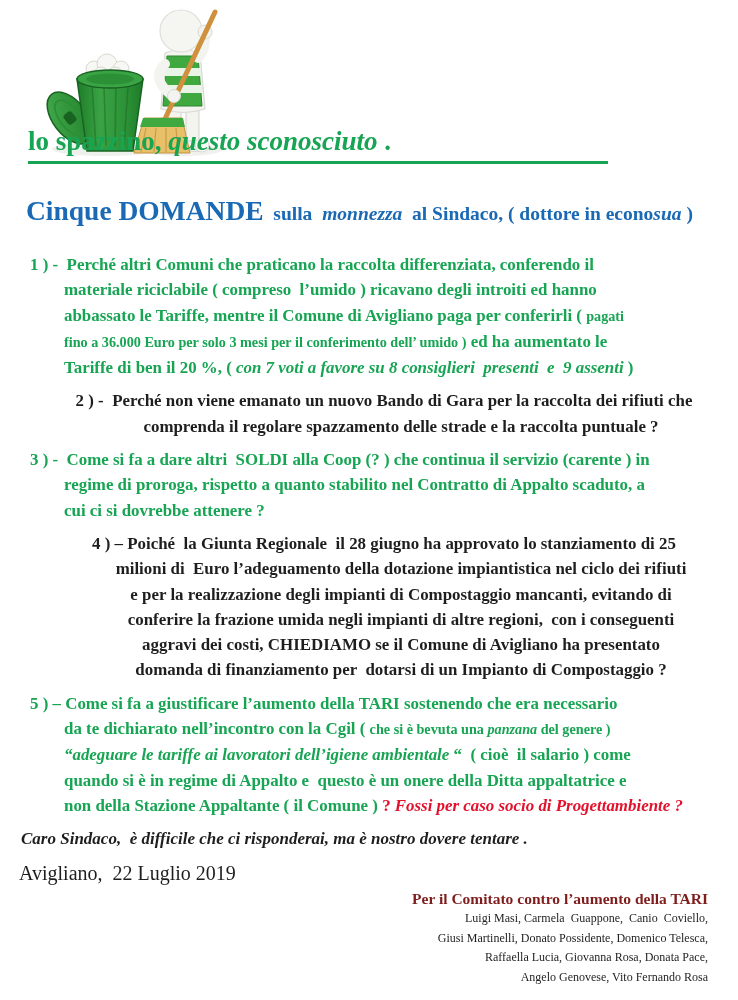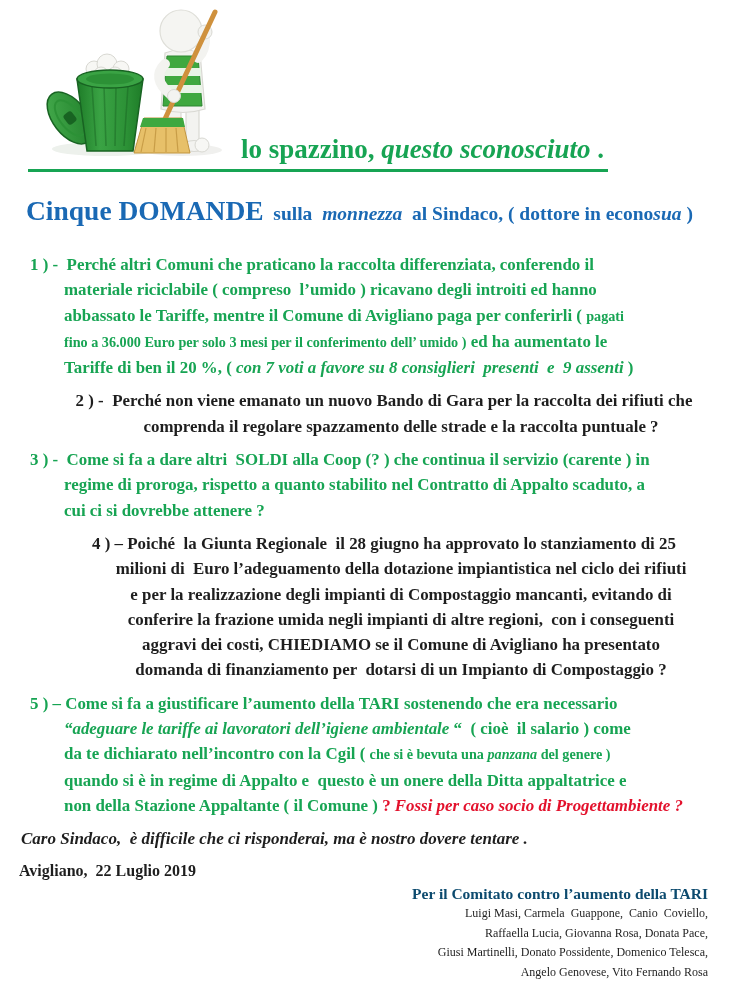--- a/index.html
+++ b/index.html
@@ -11,9 +11,9 @@
   .hero{position:relative;height:174px;}
   .clipart{position:absolute;left:44px;top:6px;}
   .hero-rule{
-    position:absolute;left:28px;top:130px;width:576px;
+    position:absolute;left:28px;top:122px;width:576px;
     border-bottom:3px solid #17a453;
-    text-align:right;white-space:pre;
+    white-space:pre;
     font-weight:bold;font-size:27px;line-height:38px;color:#17a453;
     padding:0 4px 1px 0;
   }

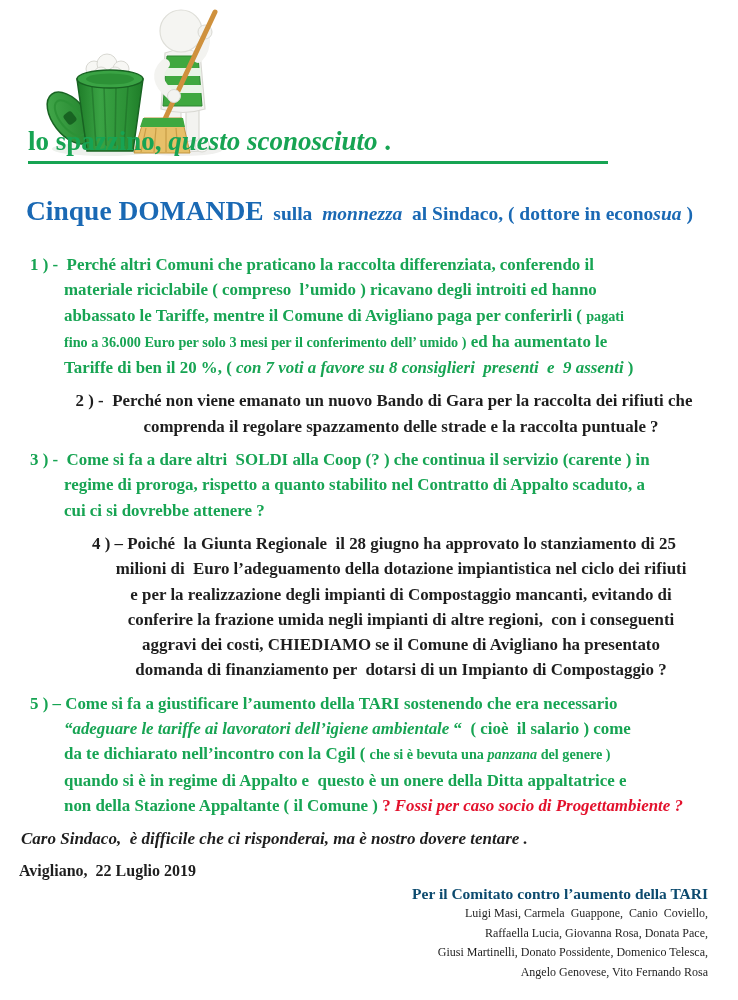--- a/index.html
+++ b/index.html
@@ -137,8 +137,8 @@
       </div>
       <div class="question green">
         <div class="line"><span>5 ) – Come si fa a giustificare l’aumento della TARI sostenendo che era necessario</span></div>
+        <div class="line cont"><span>da te dichiarato nell’incontro con la Cgil ( </span><span class="sm">che si è bevuta una </span><span class="sm i">panzana</span><span class="sm"> del genere )</span></div>
         <div class="line cont"><span class="i">“adeguare le tariffe ai lavoratori dell’igiene ambientale </span><span>“  ( cioè  il salario ) come</span></div>
-        <div class="line cont"><span>da te dichiarato nell’incontro con la Cgil ( </span><span class="sm">che si è bevuta una </span><span class="sm i">panzana</span><span class="sm"> del genere )</span></div>
         <div class="line cont"><span>quando si è in regime di Appalto e  questo è un onere della Ditta appaltatrice e</span></div>
         <div class="line cont"><span>non della Stazione Appaltante ( il Comune ) </span><span class="red">? </span><span class="red i">Fossi per caso socio di Progettambiente ?</span></div>
       </div>

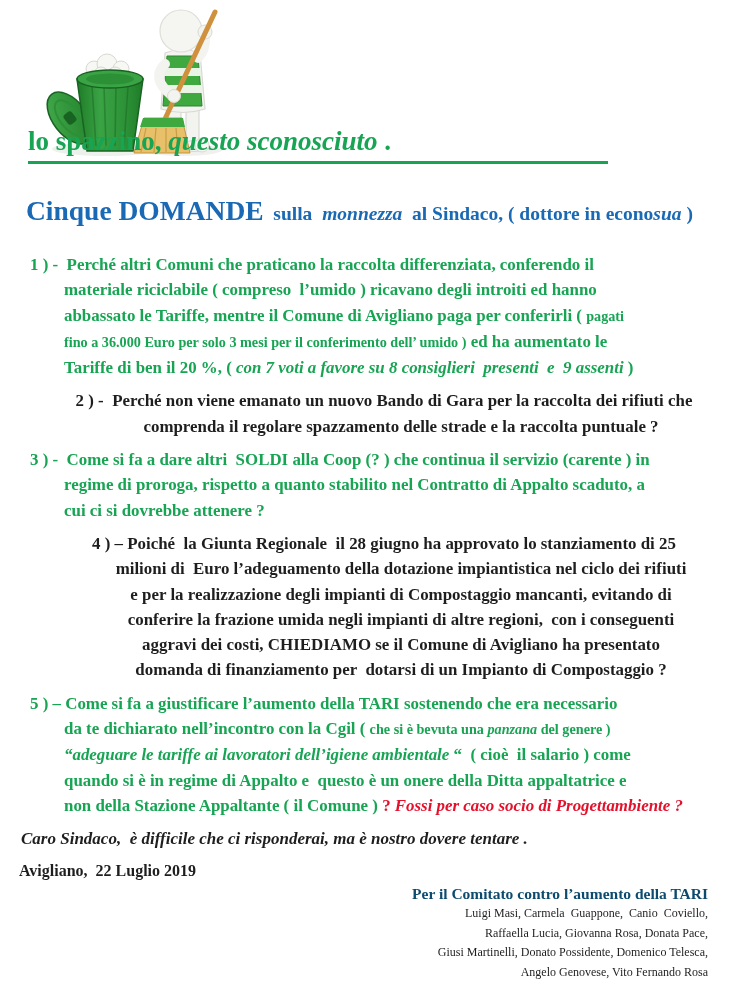--- a/index.html
+++ b/index.html
@@ -32,7 +32,7 @@
   .sm{font-size:14.2px;}
   .red{color:#e3112c;}
   .closing{margin:11px 0 0 21px;font-weight:bold;font-style:italic;font-size:17px;white-space:pre;}
-  .dateline{margin:13px 0 0 19px;font-size:16px;white-space:pre;font-weight:bold;}
+  .dateline{margin:13px 0 0 19px;font-size:20px;white-space:pre;}
   .signature{margin-top:3px;text-align:right;padding-right:30px;}
   .sig-header{color:#0c4a6e;font-weight:bold;font-size:15.5px;line-height:21px;white-space:pre;}
   .sig-name{font-size:12px;line-height:19.5px;white-space:pre;}

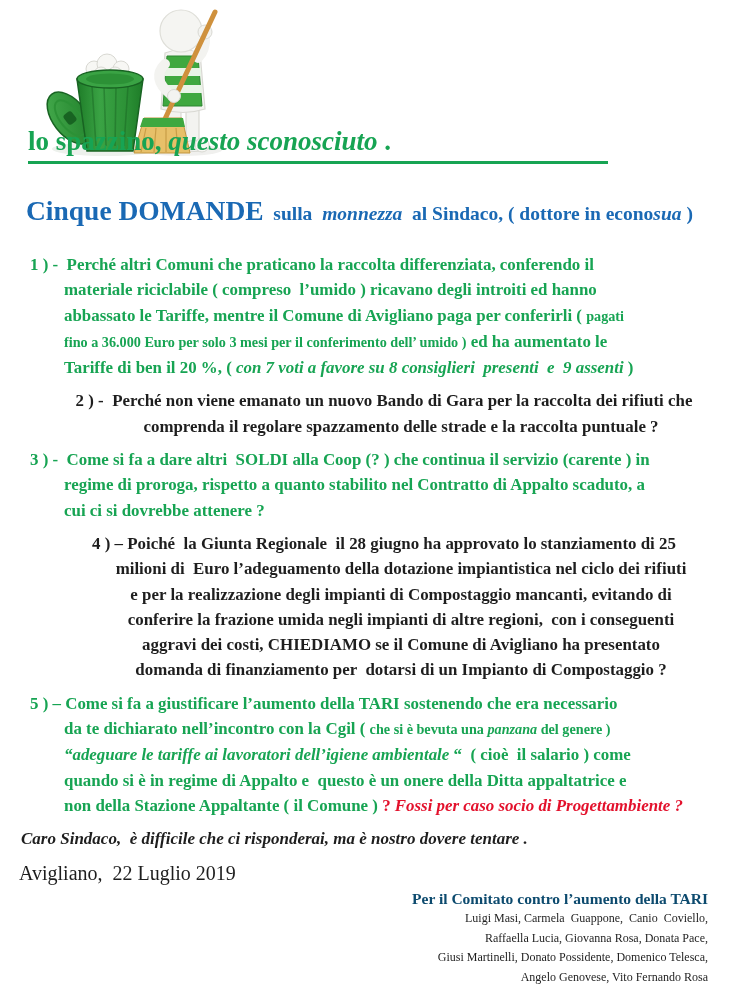--- a/index.html
+++ b/index.html
@@ -34,7 +34,7 @@
   .closing{margin:11px 0 0 21px;font-weight:bold;font-style:italic;font-size:17px;white-space:pre;}
   .dateline{margin:13px 0 0 19px;font-size:20px;white-space:pre;}
   .signature{margin-top:3px;text-align:right;padding-right:30px;}
-  .sig-header{color:#0c4a6e;font-weight:bold;font-size:15.5px;line-height:21px;white-space:pre;}
+  .sig-header{color:#7f1d1d;font-weight:bold;font-size:15.5px;line-height:21px;white-space:pre;}
   .sig-name{font-size:12px;line-height:19.5px;white-space:pre;}
 </style>
 </head>

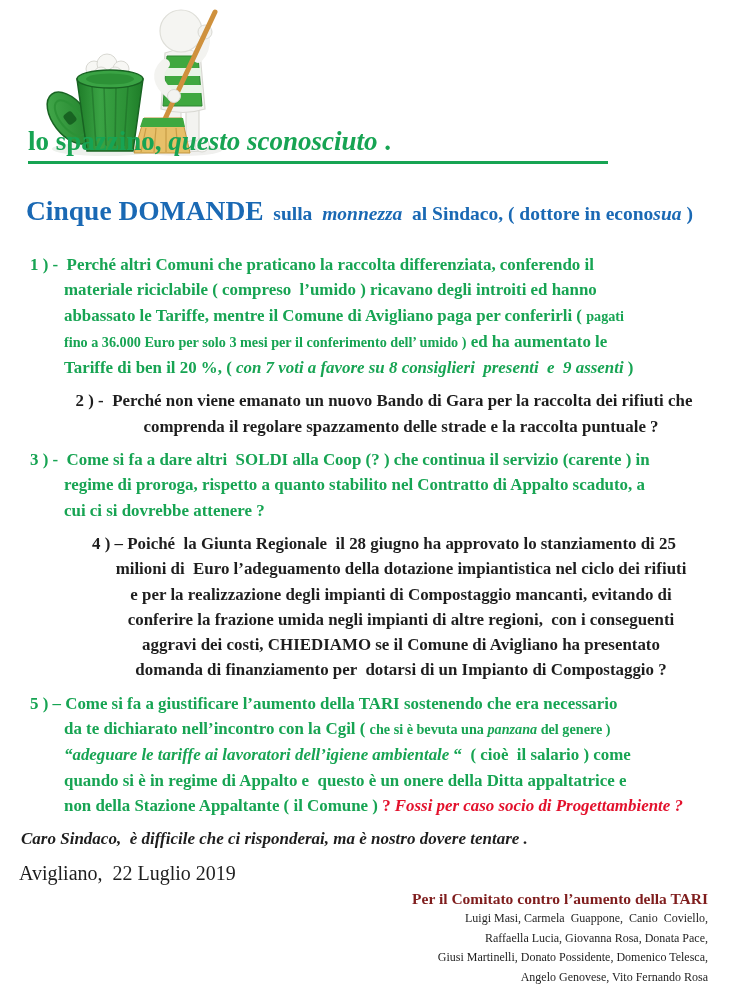--- a/index.html
+++ b/index.html
@@ -152,8 +152,8 @@
     <div class="sig-header">Per il Comitato contro l’aumento della TARI</div>
     <div id="names">
         <div class="sig-name">Luigi Masi, Carmela  Guappone,  Canio  Coviello,</div>
+        <div class="sig-name">Giusi Martinelli, Donato Possidente, Domenico Telesca,</div>
         <div class="sig-name">Raffaella Lucia, Giovanna Rosa, Donata Pace,</div>
-        <div class="sig-name">Giusi Martinelli, Donato Possidente, Domenico Telesca,</div>
         <div class="sig-name">Angelo Genovese, Vito Fernando Rosa</div>
       </div>
   </div>

